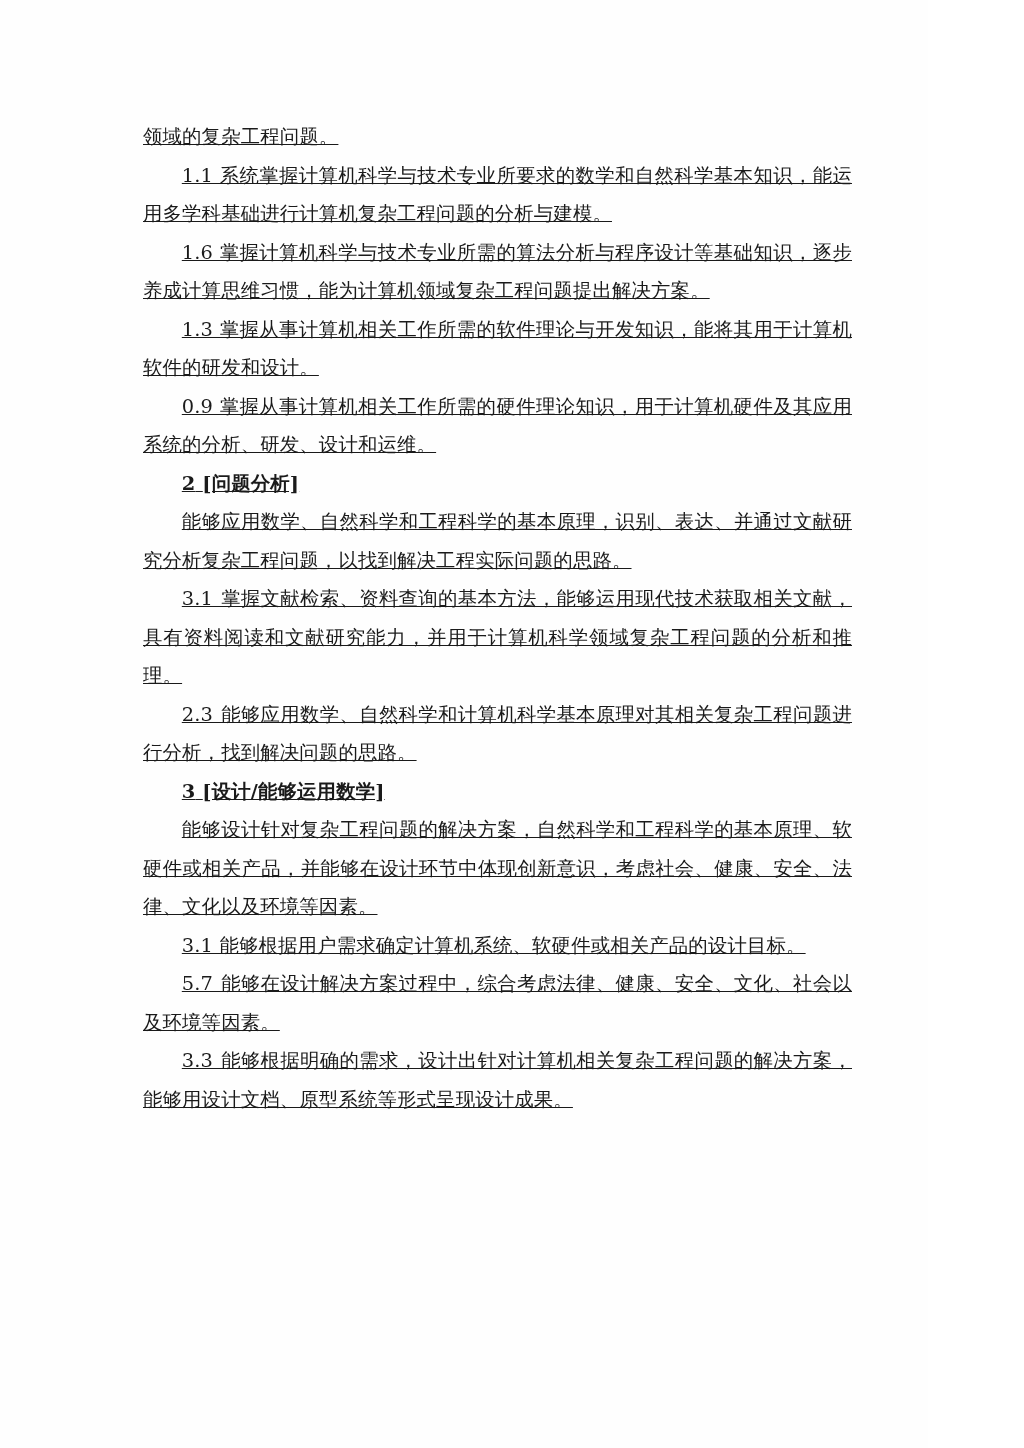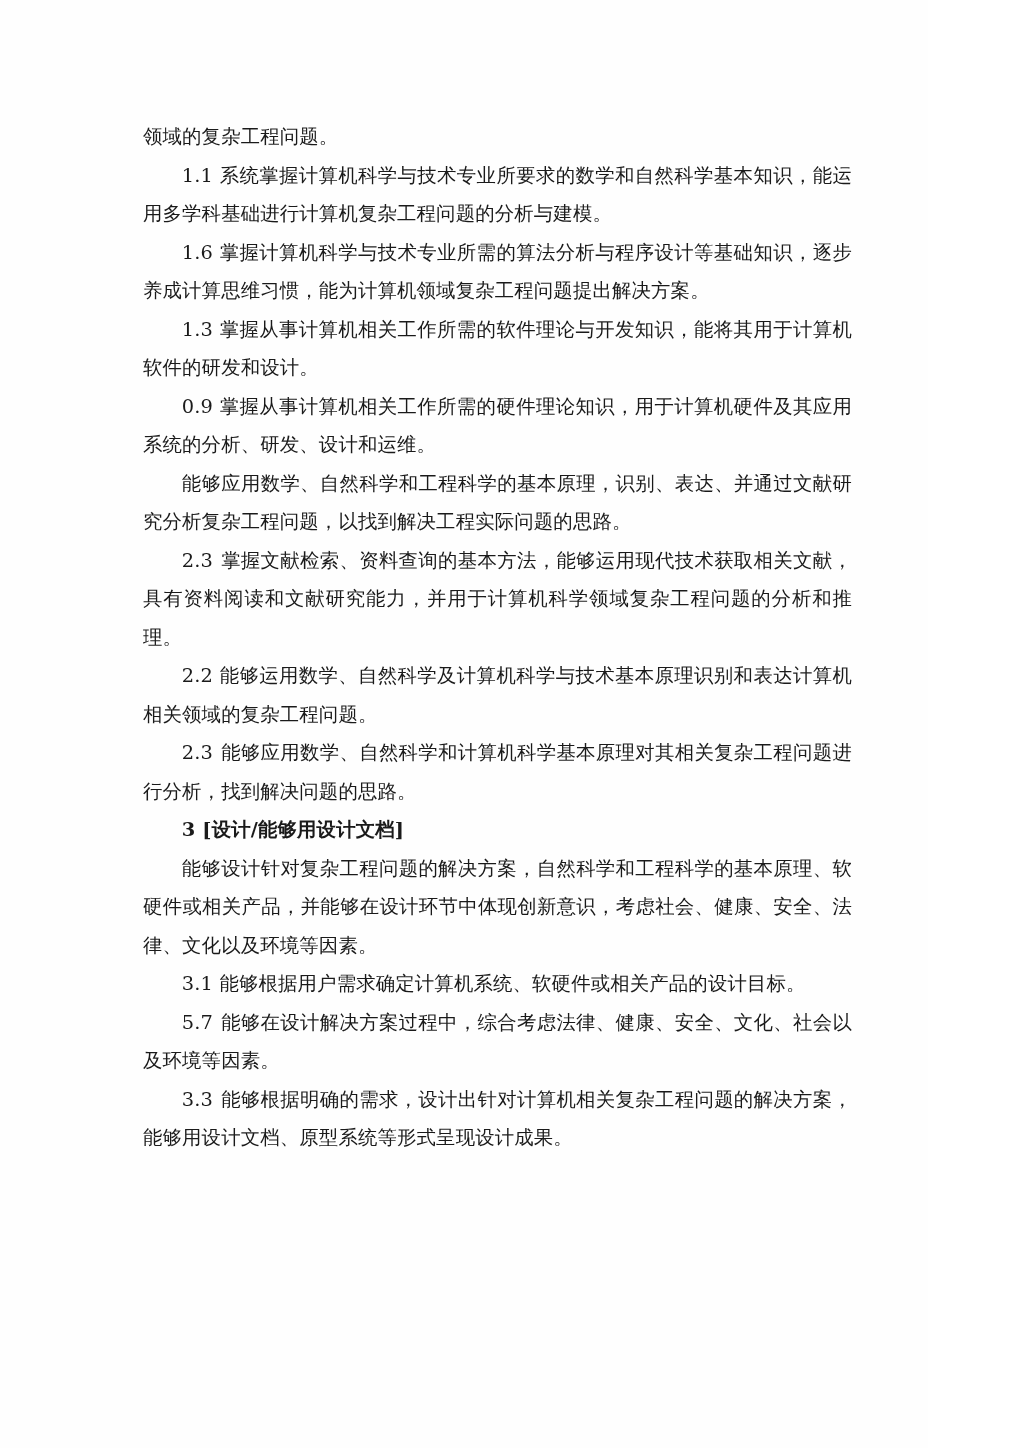--- a/index.html
+++ b/index.html
@@ -21,6 +21,7 @@
     background: #fefefe;
     box-sizing: border-box;
     padding: 118px 76px 40px 143px;
+    text-decoration: underline;
   }
   .doc-body {
     font-size: 19.4px;

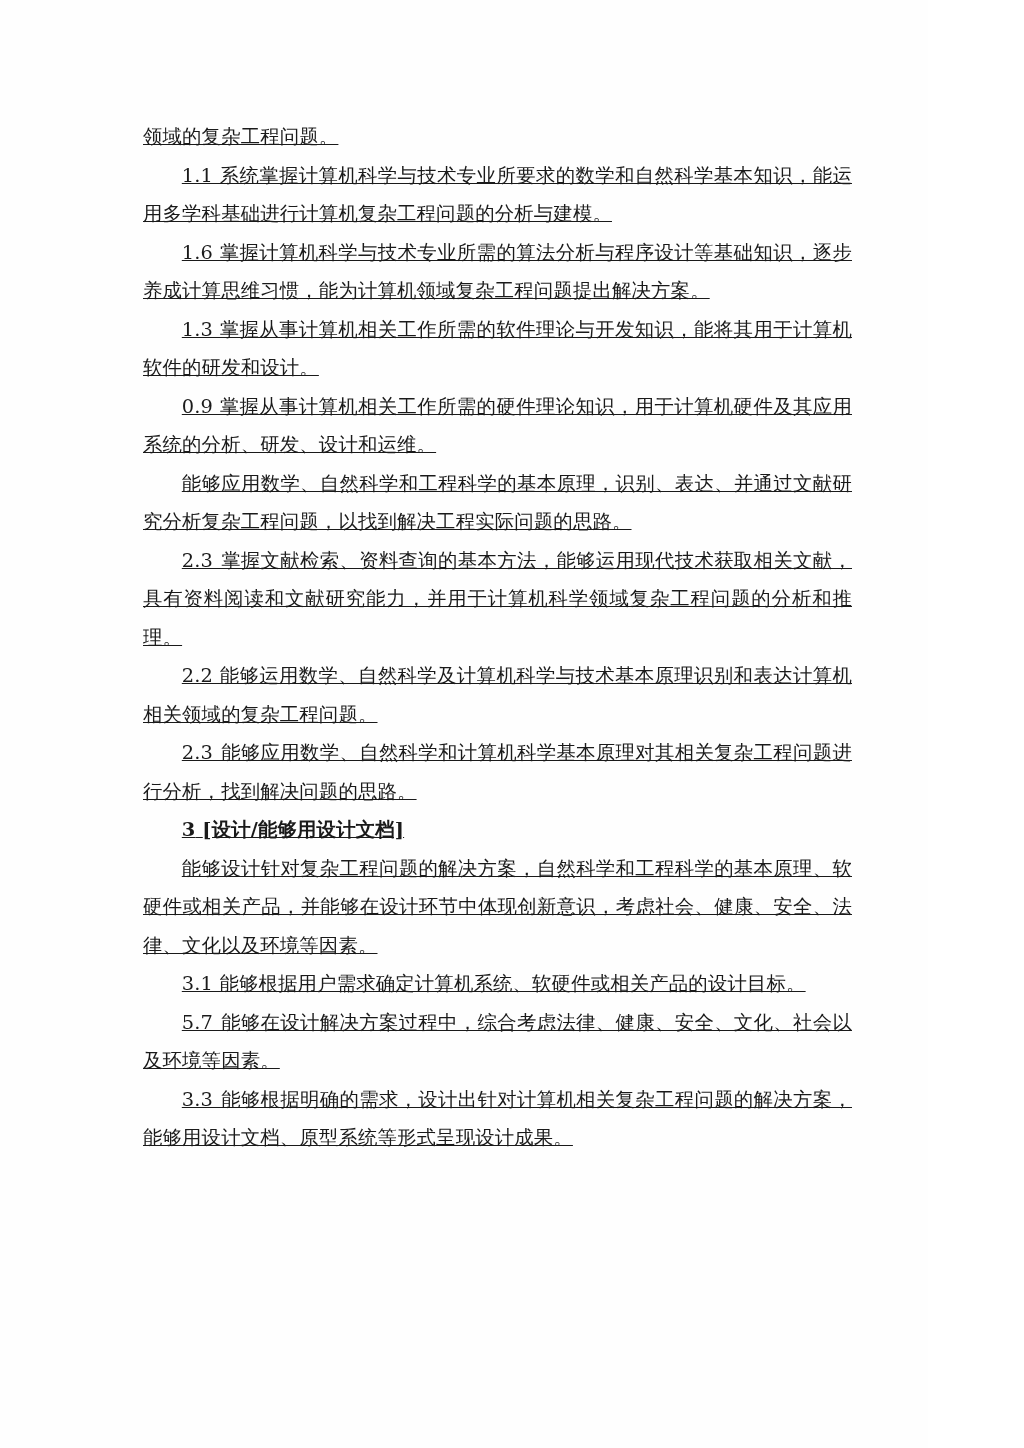--- a/index.html
+++ b/index.html
@@ -67,6 +67,7 @@
 
     <p class="para">0.9  掌握从事计算机相关工作所需的硬件理论知识，用于计算机硬件及其应用系统的分析、研发、设计和运维。</p>
 
+    <p class="heading"><span class="hnum">2</span><span>&nbsp;</span><span>[问题分析]</span></p>
 
     <p class="para sp-wide">能够应用数学、自然科学和工程科学的基本原理，识别、表达、并通过文献研究分析复杂工程问题，以找到解决工程实际问题的思路。</p>
 

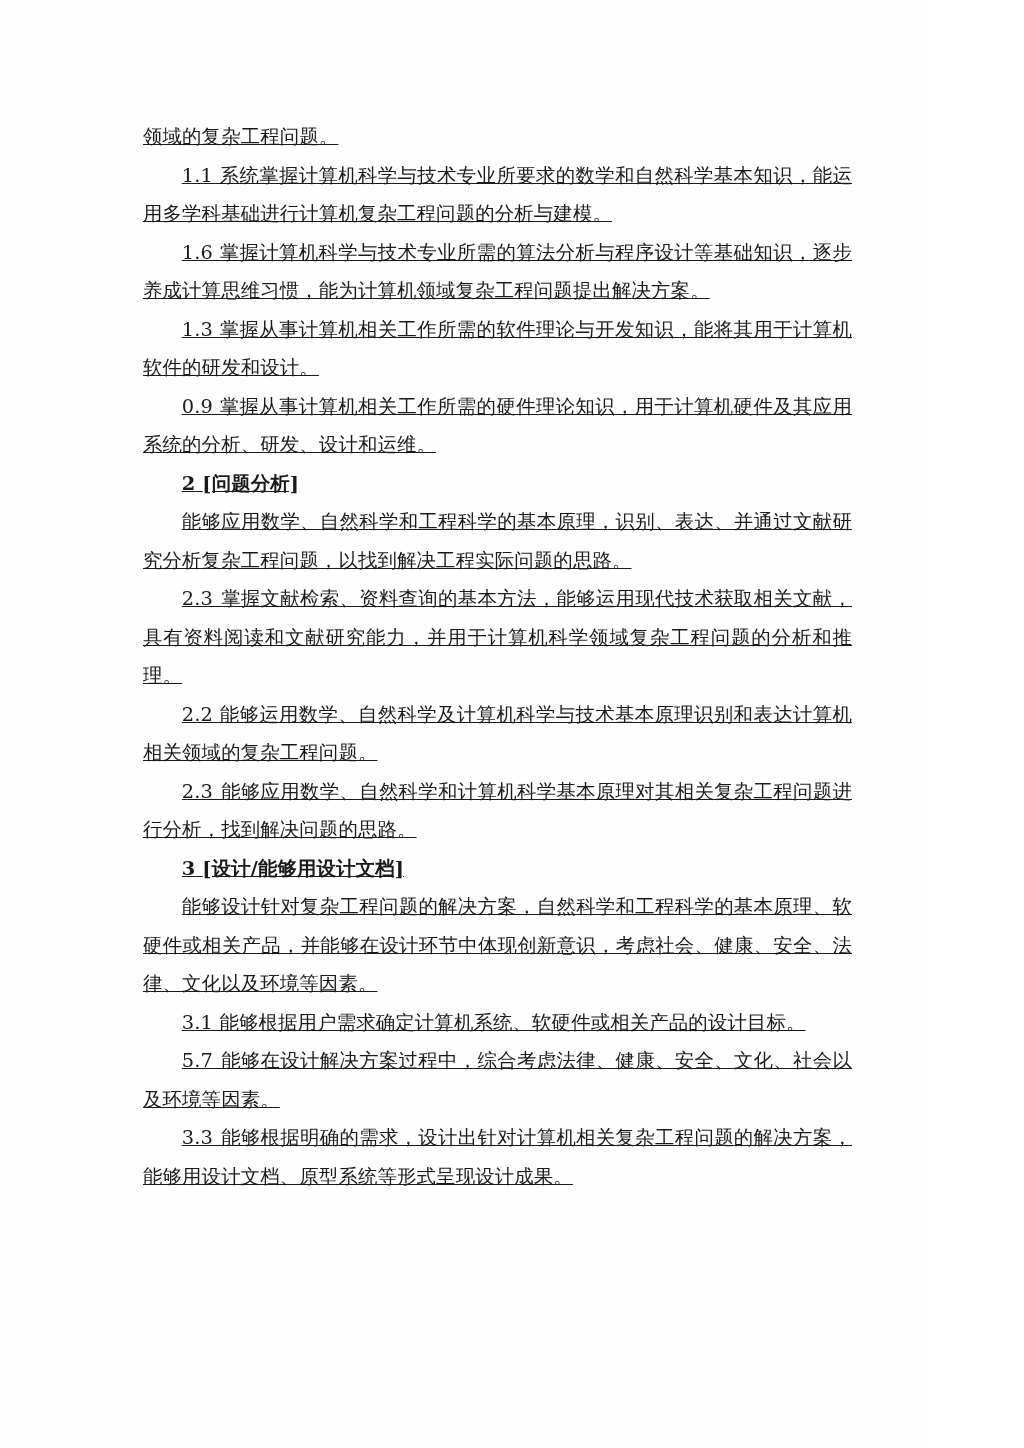--- a/index.html
+++ b/index.html
@@ -71,7 +71,7 @@
 
     <p class="para sp-wide">能够应用数学、自然科学和工程科学的基本原理，识别、表达、并通过文献研究分析复杂工程问题，以找到解决工程实际问题的思路。</p>
 
-    <p class="para sp-wide">2.3  掌握文献检索、资料查询的基本方法，能够运用现代技术获取相关文献，具有资料阅读和文献研究能力，并用于计算机科学领域复杂工程问题的分析和推理。</p>
+    <p class="para sp-wide">3.1  掌握文献检索、资料查询的基本方法，能够运用现代技术获取相关文献，具有资料阅读和文献研究能力，并用于计算机科学领域复杂工程问题的分析和推理。</p>
 
     <p class="para">2.2  能够运用数学、自然科学及计算机科学与技术基本原理识别和表达计算机相关领域的复杂工程问题。</p>
 

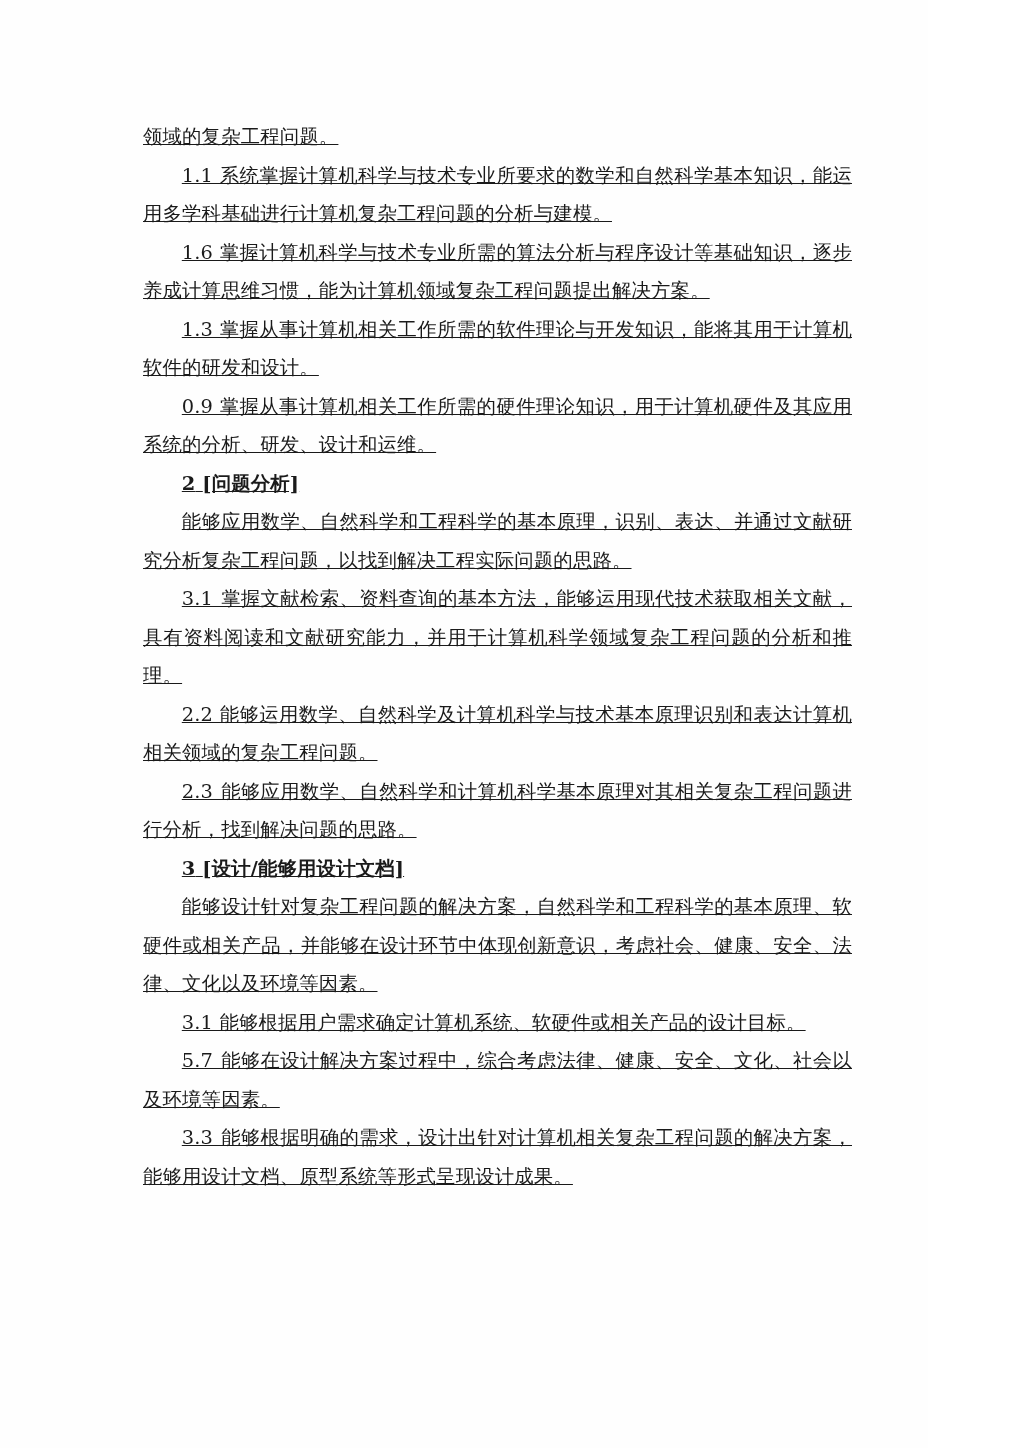--- a/index.html
+++ b/index.html
@@ -73,7 +73,6 @@
 
     <p class="para sp-wide">3.1  掌握文献检索、资料查询的基本方法，能够运用现代技术获取相关文献，具有资料阅读和文献研究能力，并用于计算机科学领域复杂工程问题的分析和推理。</p>
 
-    <p class="para">2.2  能够运用数学、自然科学及计算机科学与技术基本原理识别和表达计算机相关领域的复杂工程问题。</p>
 
     <p class="para sp-wide">2.3  能够应用数学、自然科学和计算机科学基本原理对其相关复杂工程问题进行分析，找到解决问题的思路。</p>
 

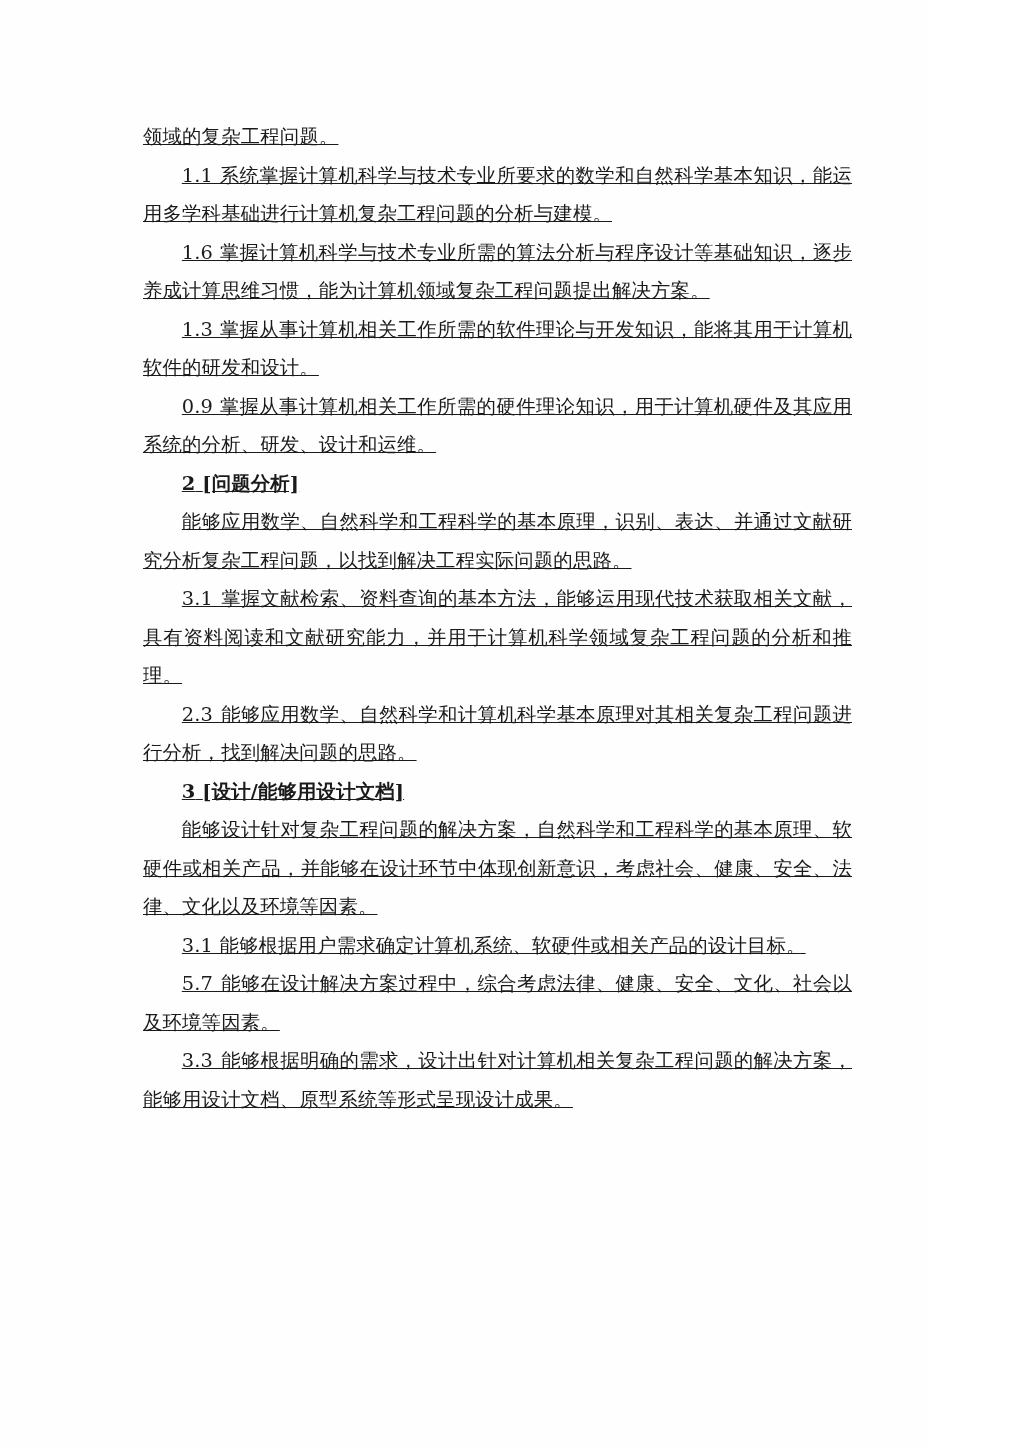--- a/index.html
+++ b/index.html
@@ -76,7 +76,7 @@
 
     <p class="para sp-wide">2.3  能够应用数学、自然科学和计算机科学基本原理对其相关复杂工程问题进行分析，找到解决问题的思路。</p>
 
-    <p class="heading"><span class="hnum">3</span><span>&nbsp;</span><span>[设计/能够用设计文档]</span></p>
+    <p class="heading"><span class="hnum">3</span><span>&nbsp;</span><span>[设计/能够运用数学]</span></p>
 
     <p class="para">能够设计针对复杂工程问题的解决方案，自然科学和工程科学的基本原理、软硬件或相关产品，并能够在设计环节中体现创新意识，考虑社会、健康、安全、法律、文化以及环境等因素。</p>
 

